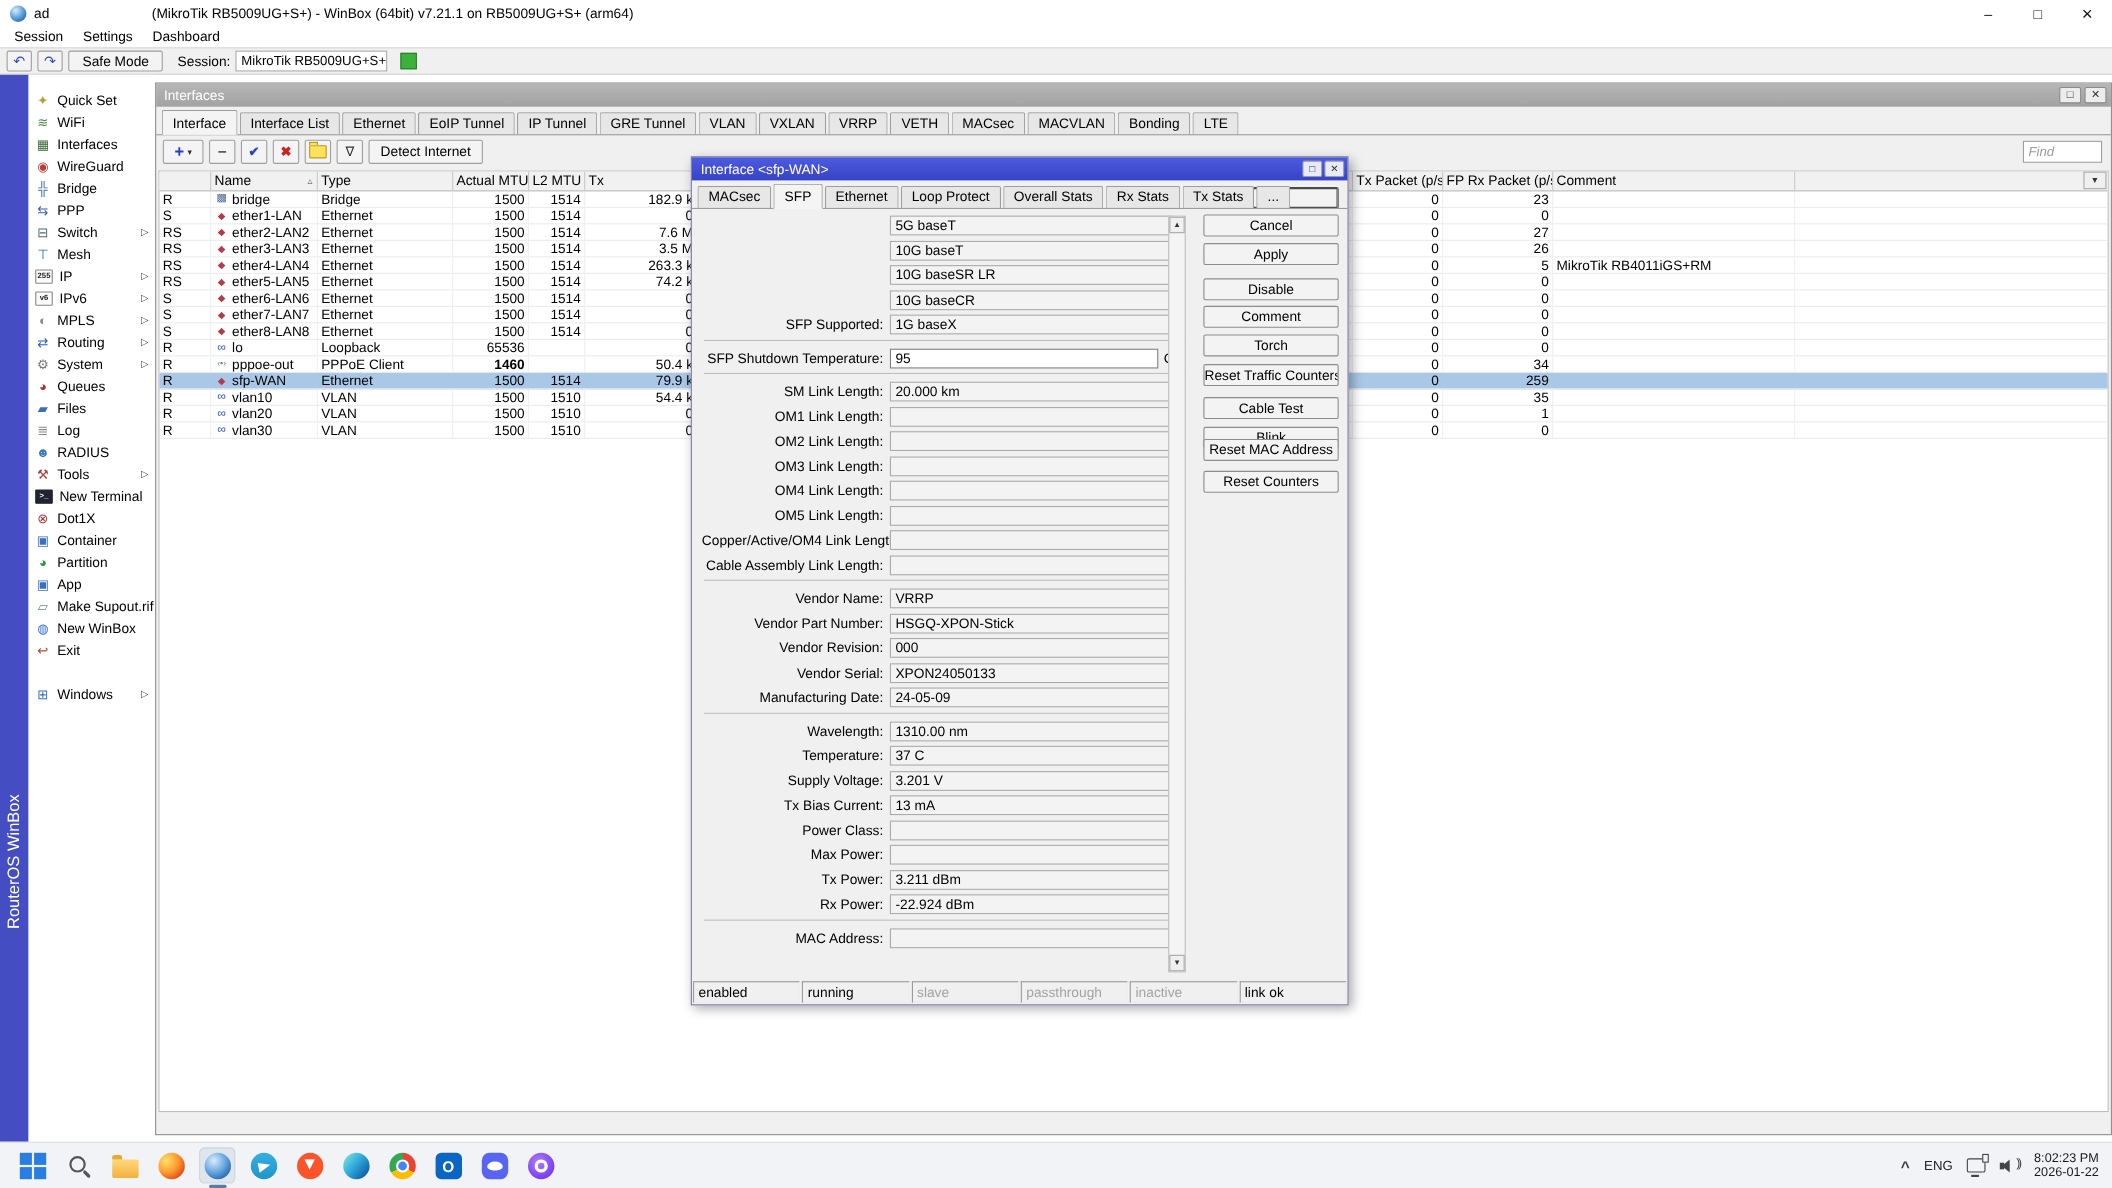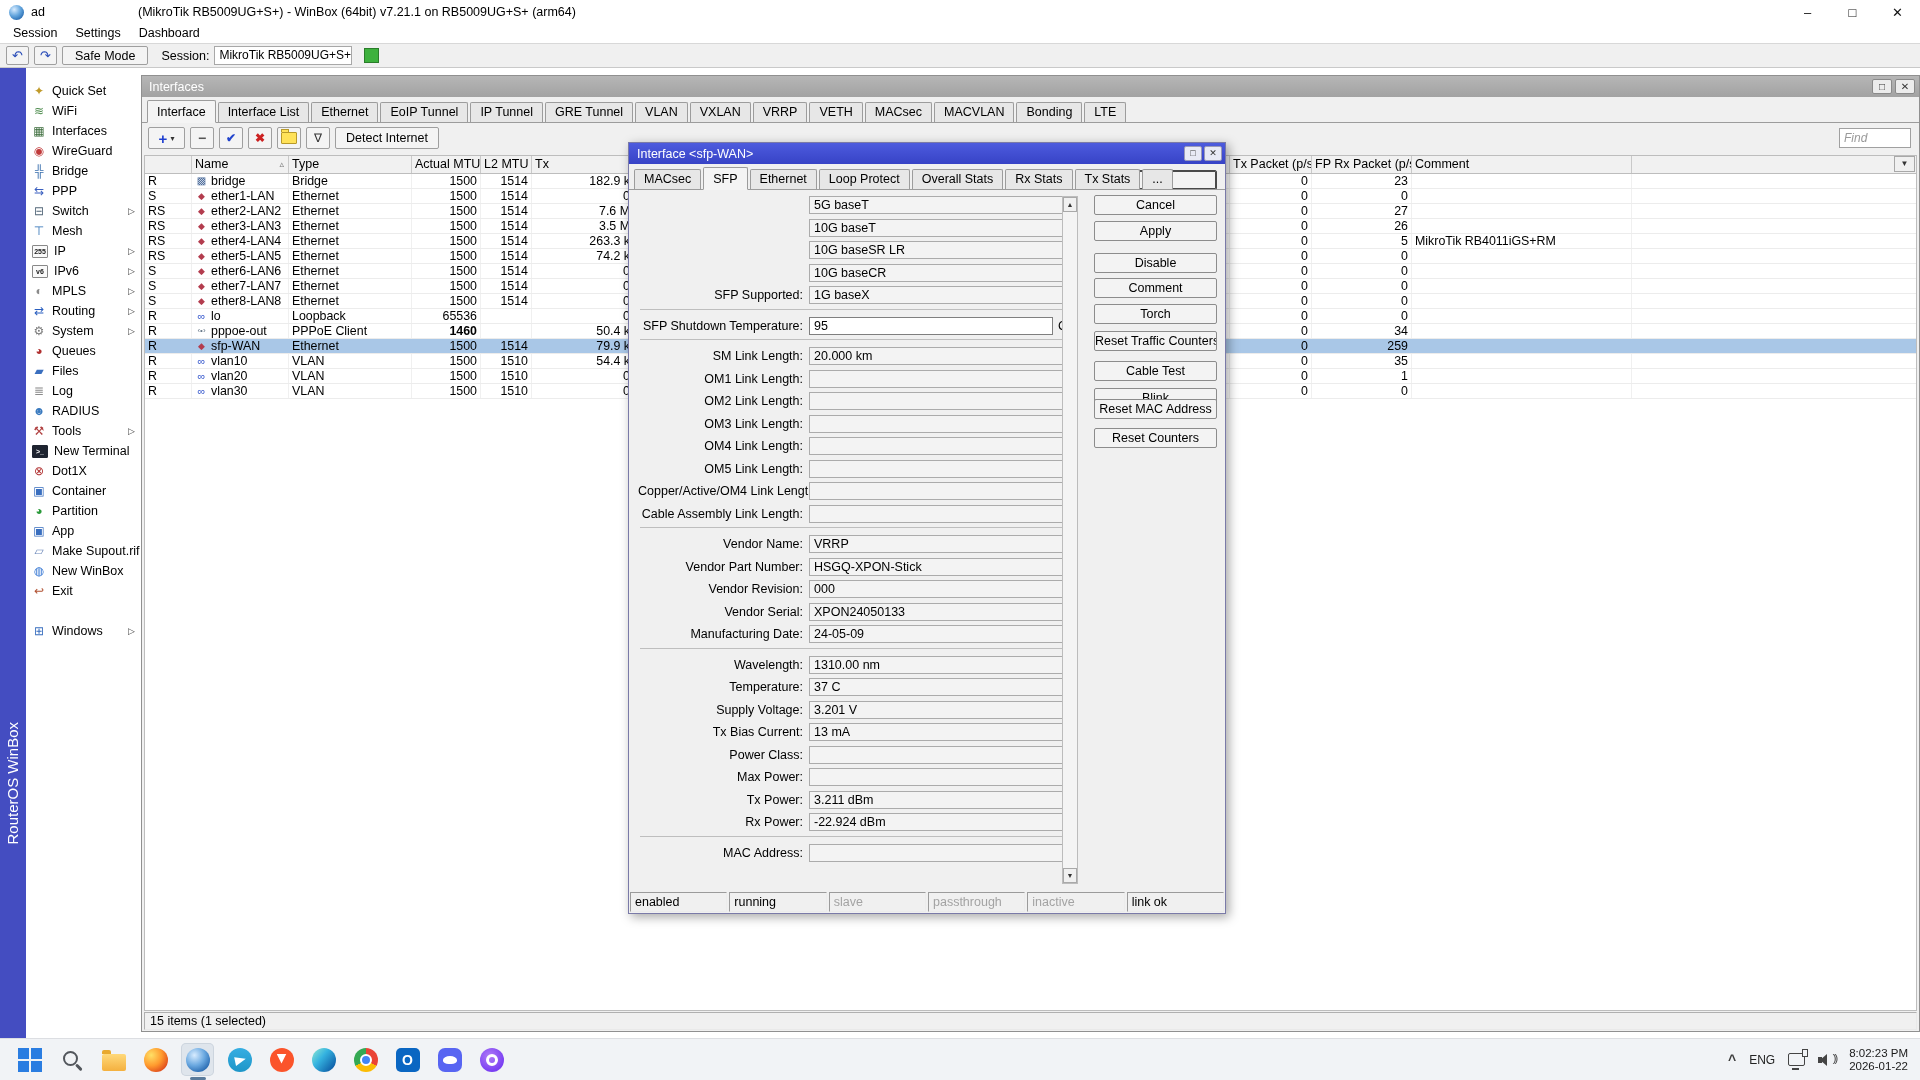--- a/index.html
+++ b/index.html
@@ -673,7 +673,6 @@
             </div>
           </div>
       </div>
-      <div class="win-status">15 items (1 selected)</div>
     </div>
 
     <div class="dialog">

